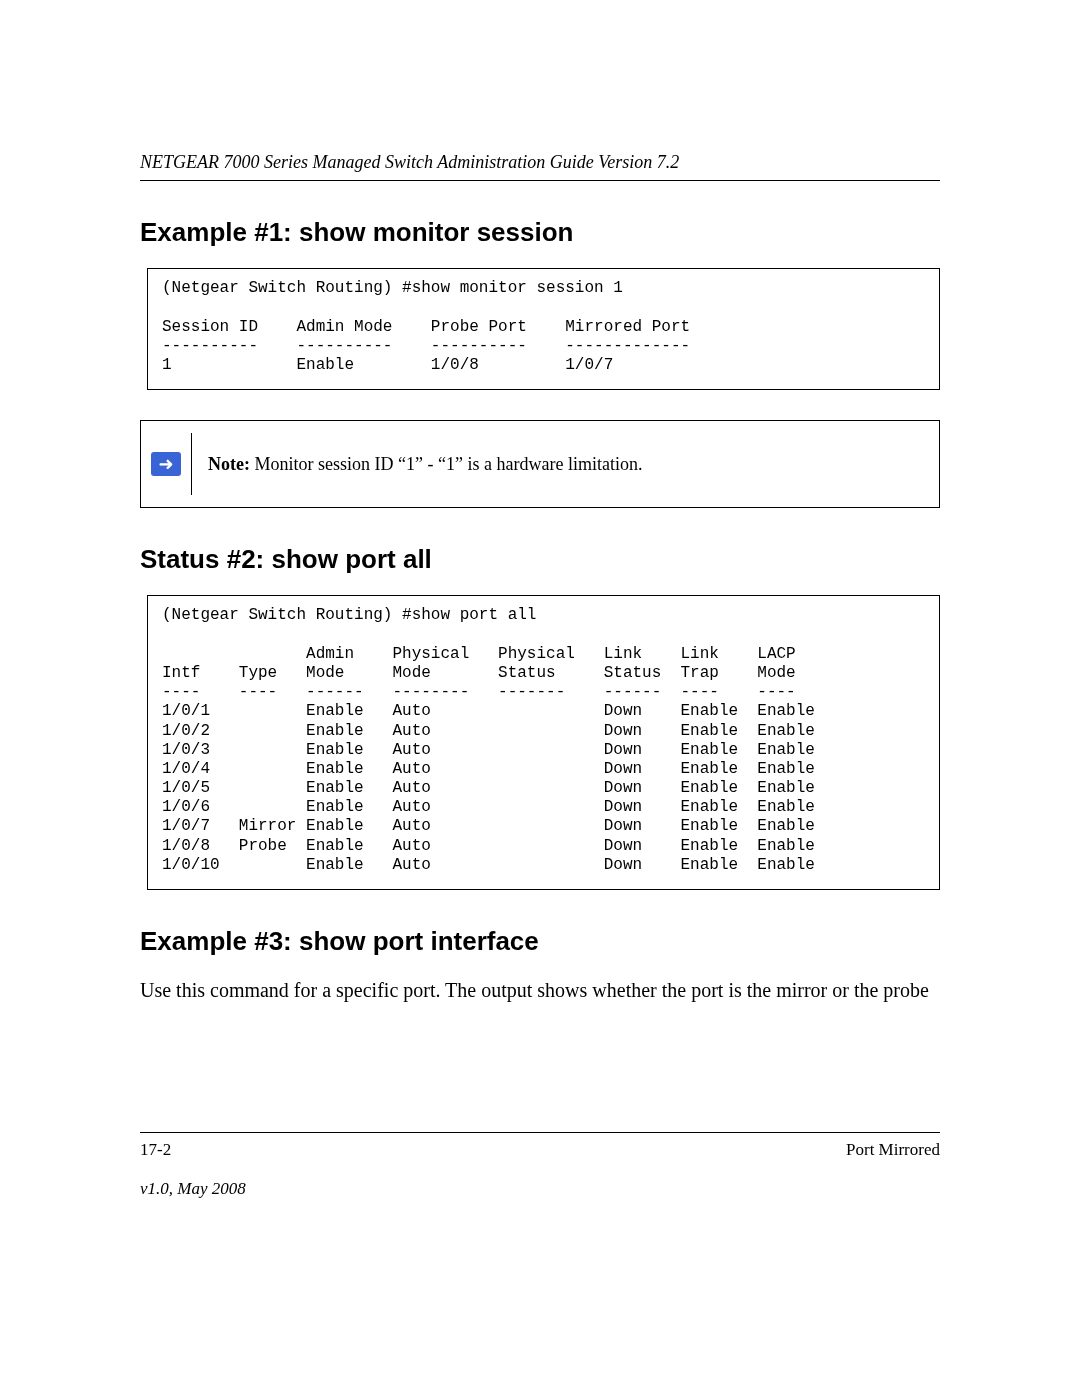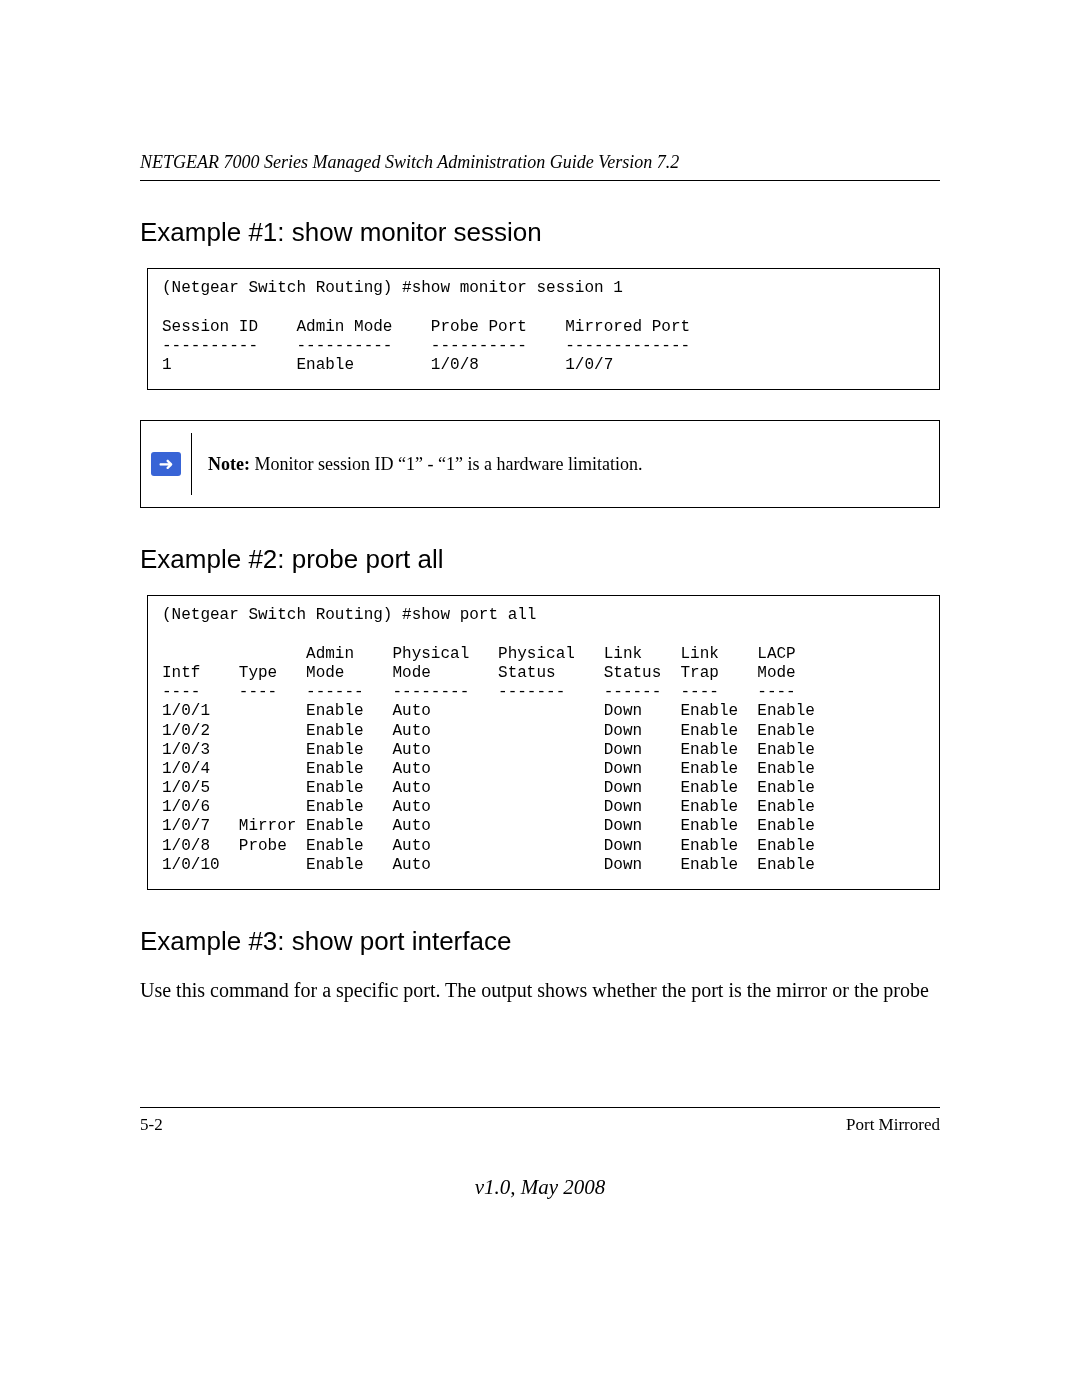--- a/index.html
+++ b/index.html
@@ -31,7 +31,7 @@
   }
   .section-heading {
     font-family: Arial, Helvetica, sans-serif;
-    font-weight: normal;
+    font-weight: bold;
     font-size: 26px;
     margin: 34px 0 18px 0;
   }

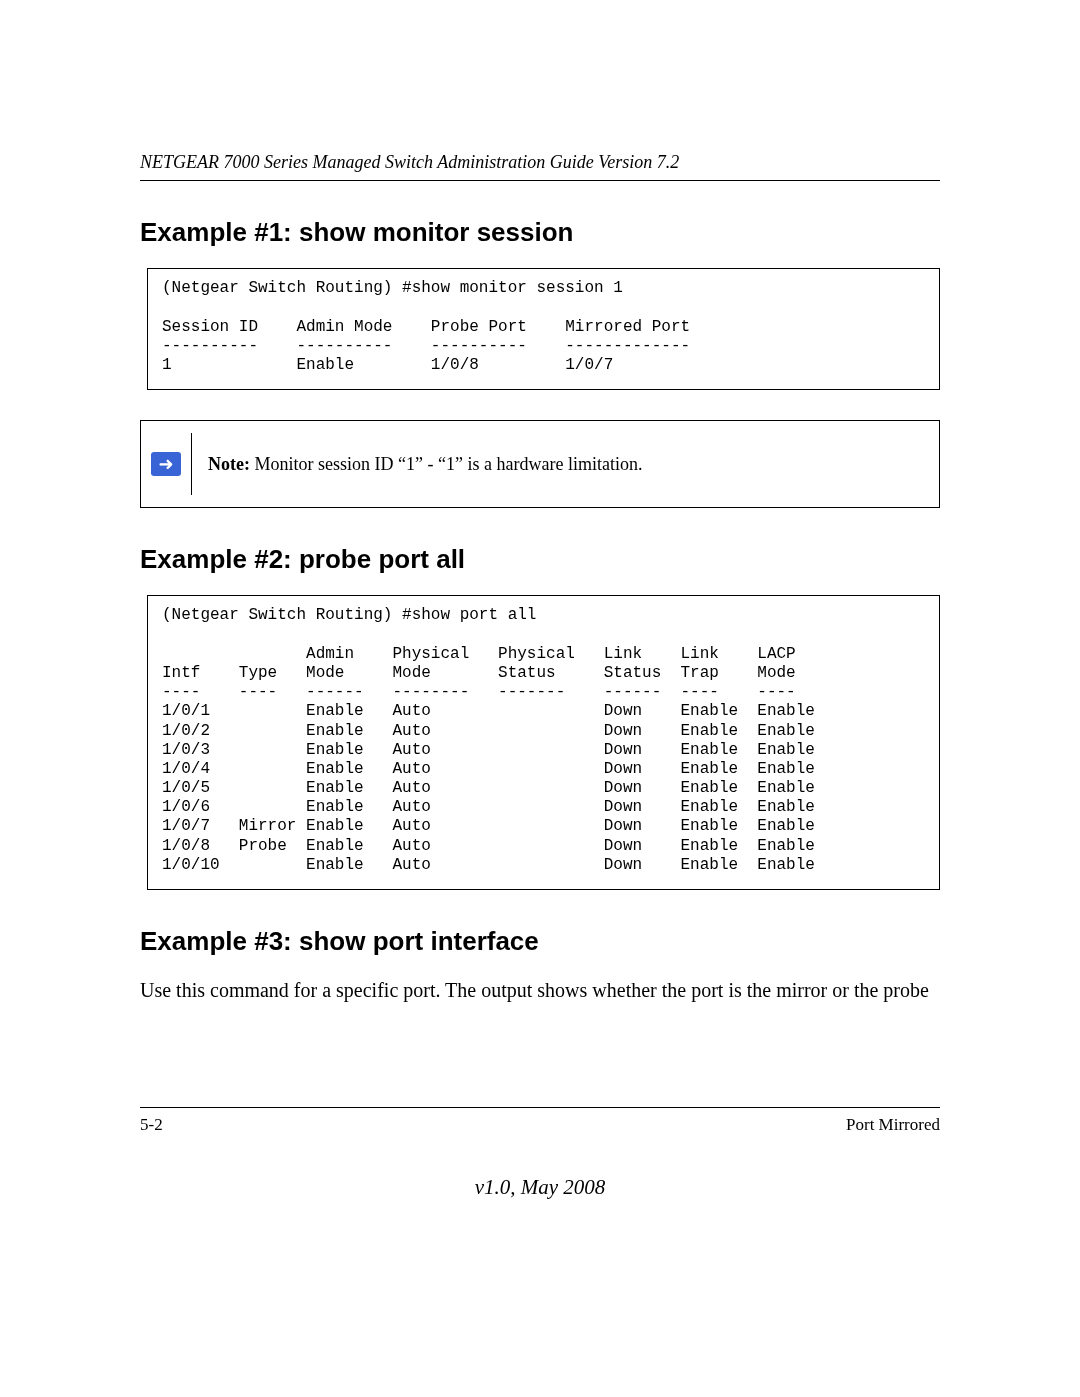--- a/index.html
+++ b/index.html
@@ -120,7 +120,7 @@
     </div>
   </div>
 
-  <div class="section-heading">Example #2: probe port all</div>
+  <div class="section-heading">Status #2: show port all</div>
   <div class="codebox" id="codebox2">(Netgear Switch Routing) #show port all
 
                Admin    Physical   Physical   Link    Link    LACP   

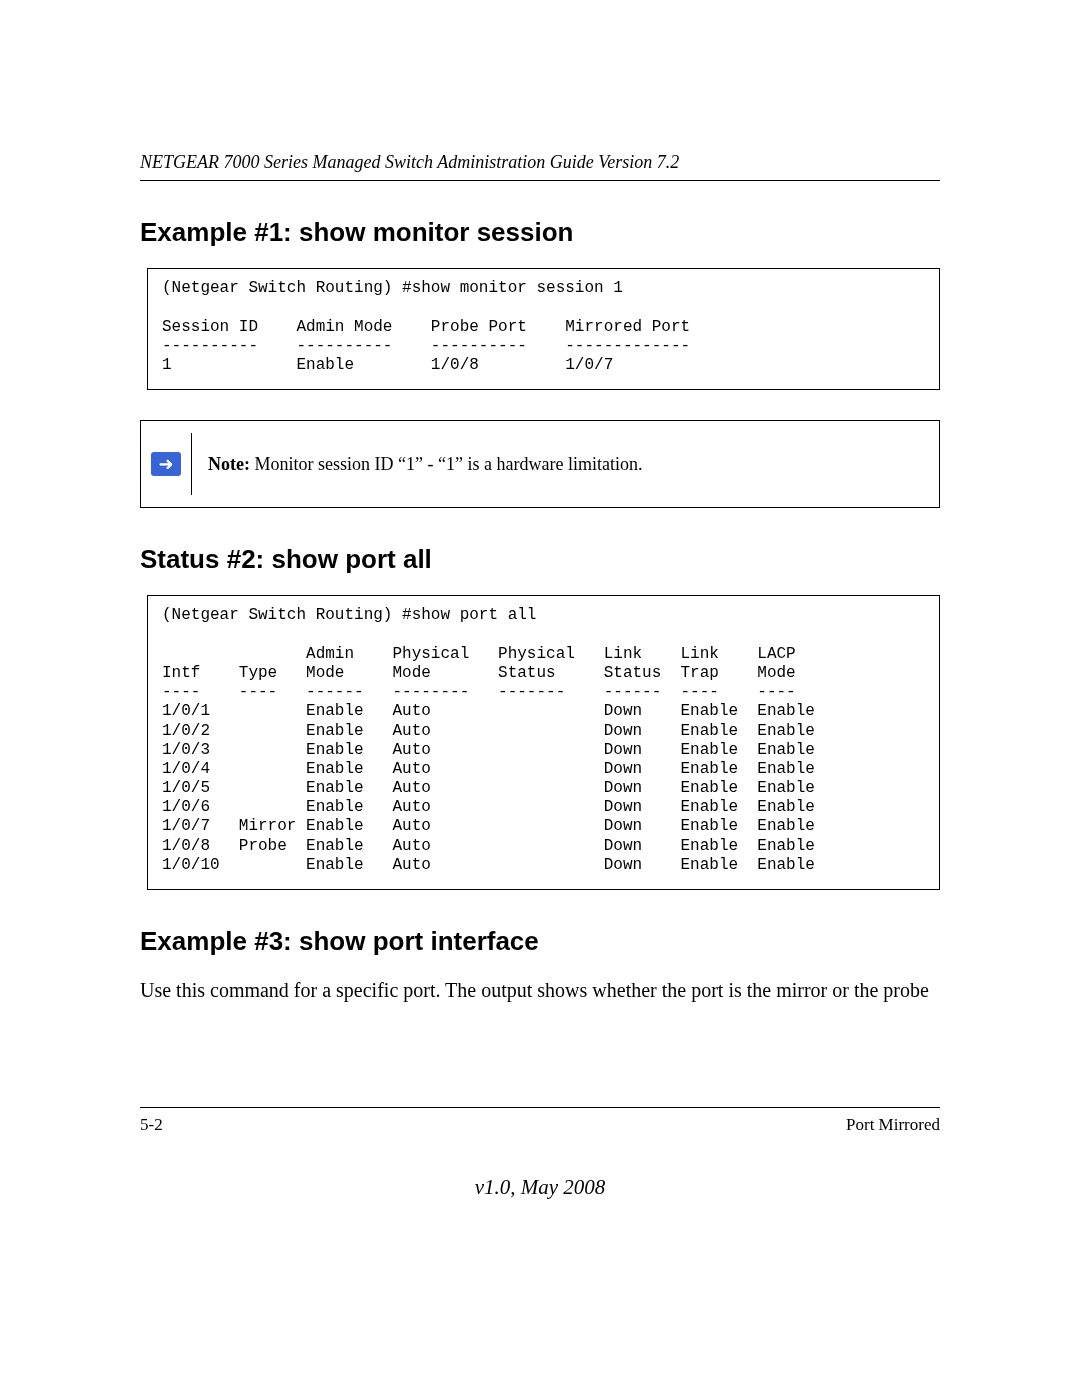--- a/index.html
+++ b/index.html
@@ -143,7 +143,7 @@
   <div class="footer">
     <hr>
     <div class="foot-row">
-      <span>5-2</span>
+      <span>17-2</span>
       <span>Port Mirrored</span>
     </div>
     <div class="version">v1.0, May 2008</div>

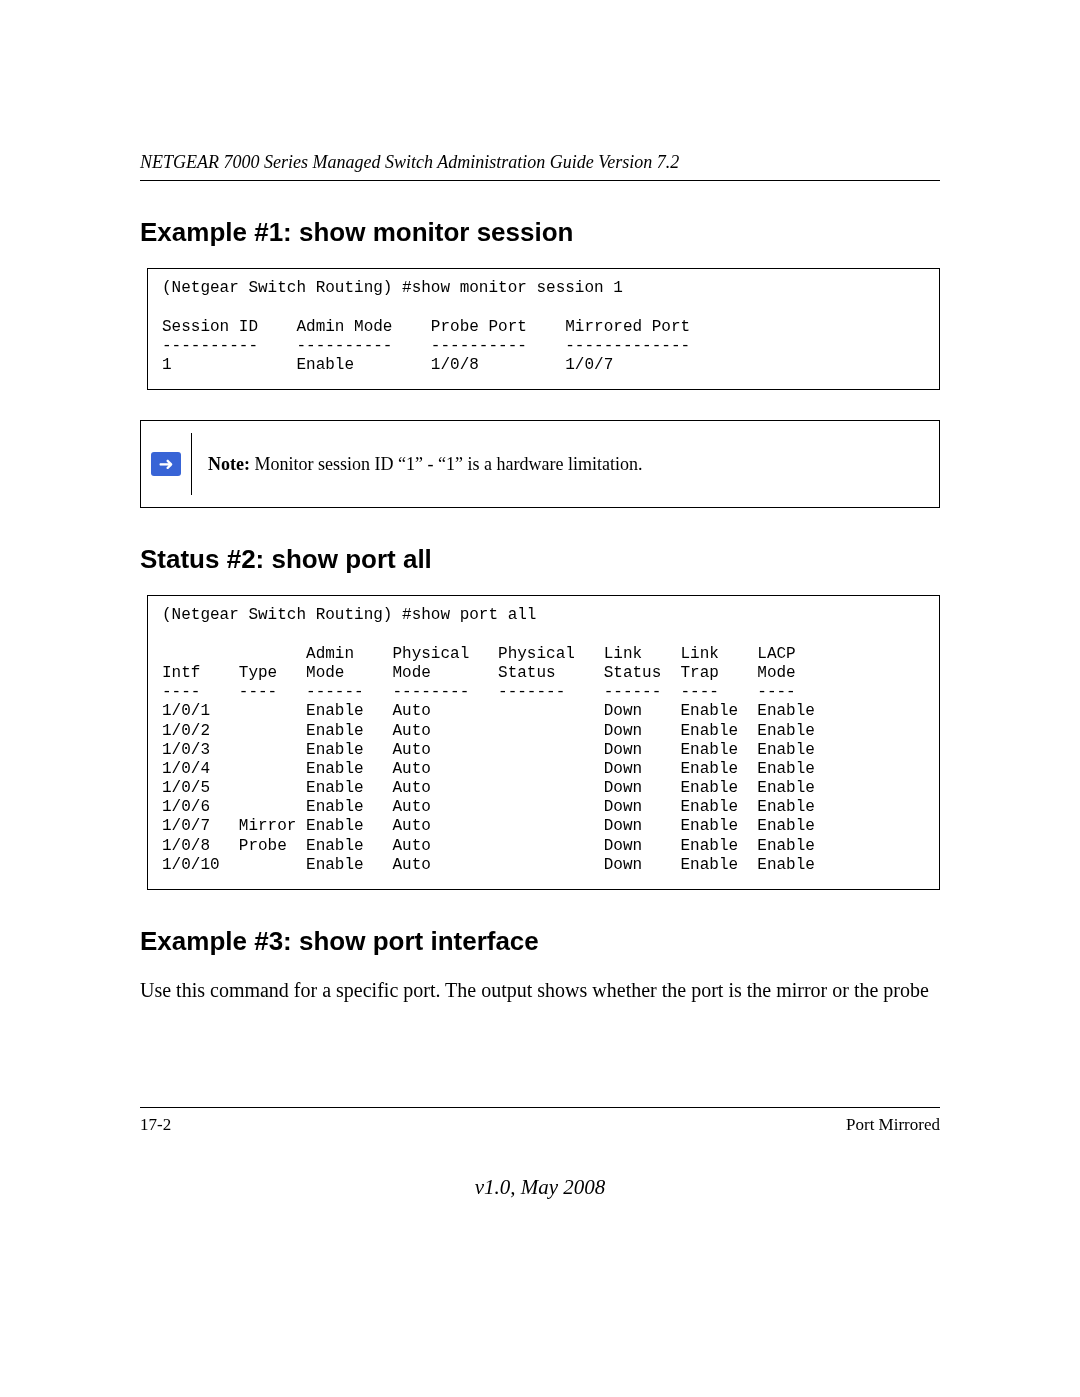--- a/index.html
+++ b/index.html
@@ -89,10 +89,9 @@
     font-size: 17px;
   }
   .footer .version {
-    text-align: center;
     font-style: italic;
-    margin-top: 36px;
-    font-size: 21px;
+    margin-top: 16px;
+    font-size: 17px;
   }
 </style>
 </head>

